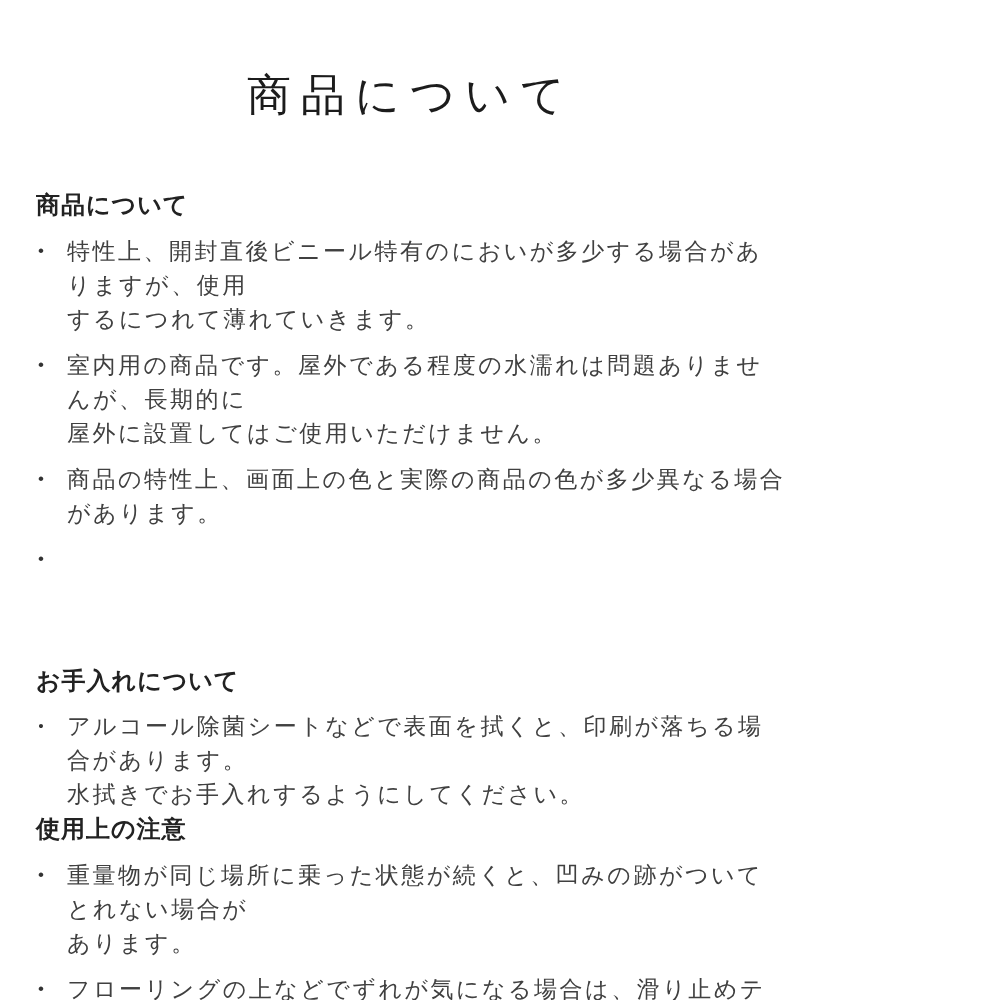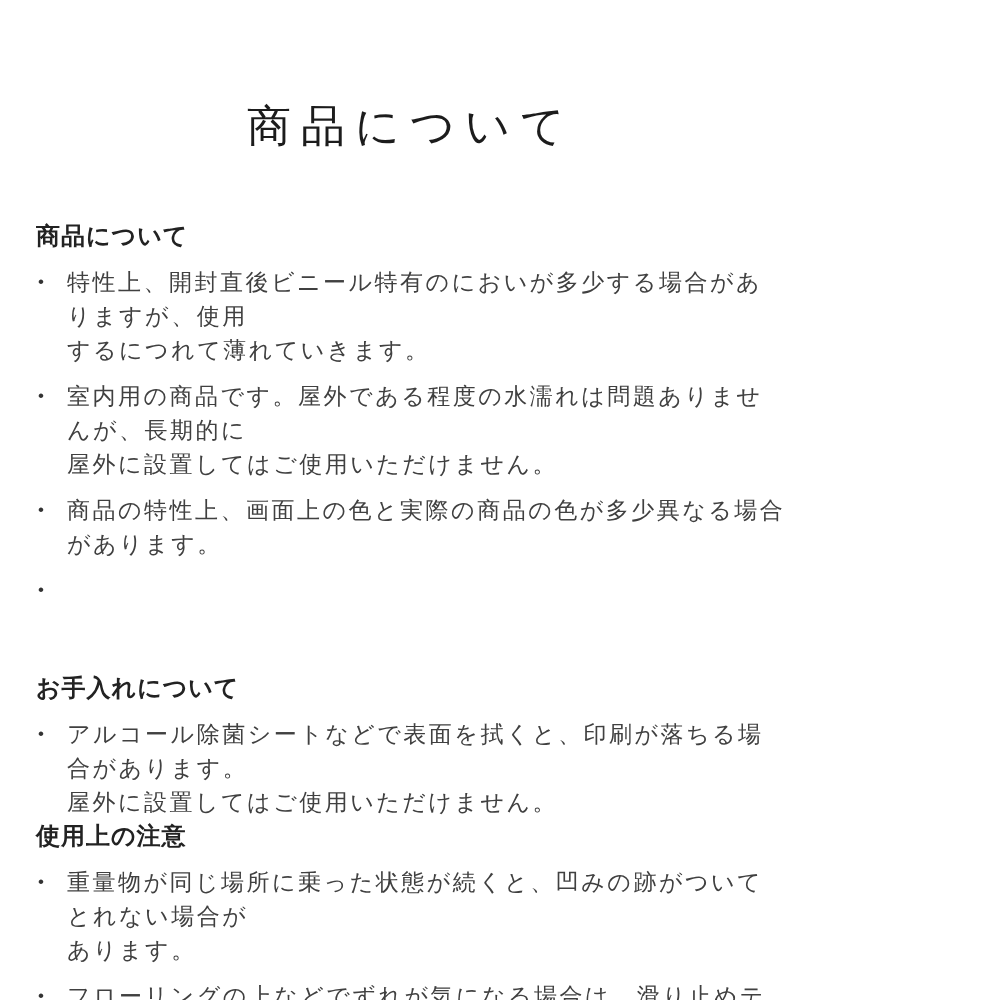--- a/index.html
+++ b/index.html
@@ -18,7 +18,7 @@
     box-sizing: border-box;
     width: 816px;
     height: 1000px;
-    padding: 95px 30px 0 36px;
+    padding: 64px 30px 0 36px;
   }
   .title {
     margin: 0;

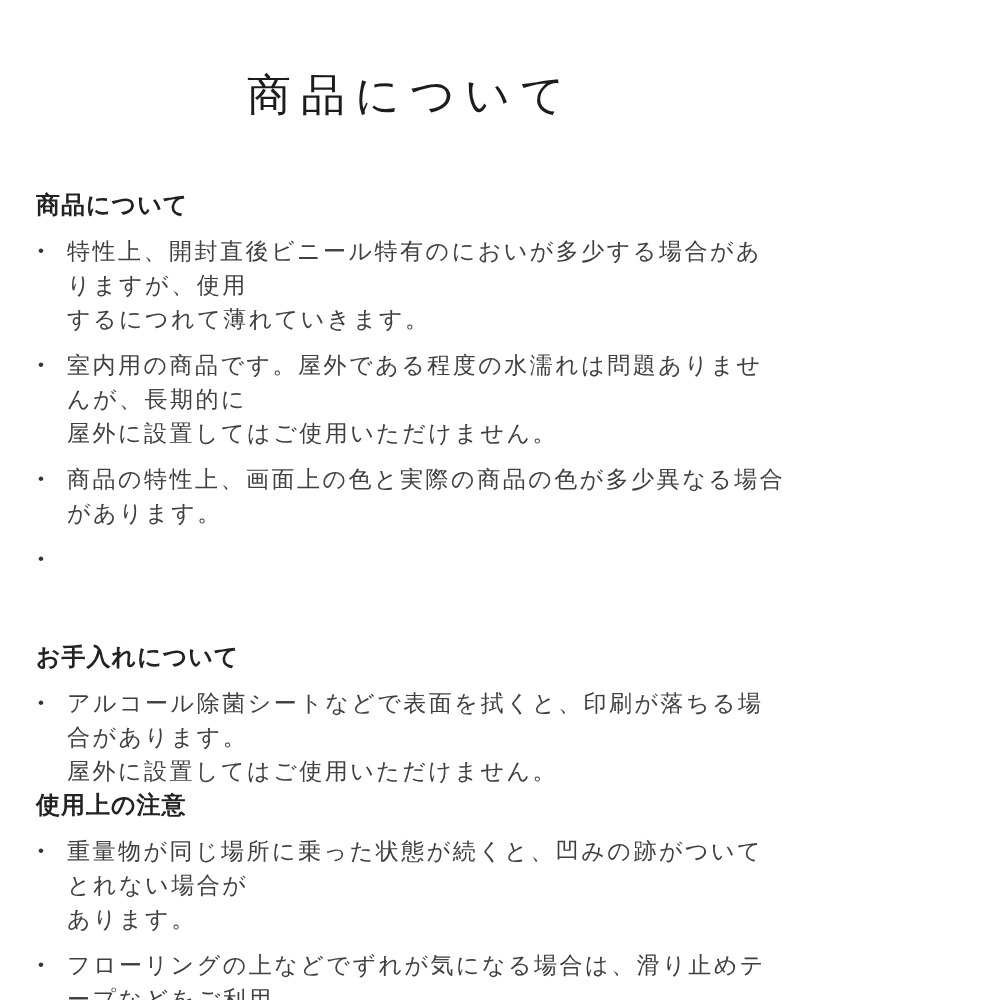--- a/index.html
+++ b/index.html
@@ -30,7 +30,7 @@
     color: #1c1c1c;
   }
   section.sec-1 { margin-top: 62px; }
-  section.sec-2 { margin-top: 64px; }
+  section.sec-2 { margin-top: 88px; font-family: Liberation Serif, serif; }
   section.sec-3 { }
   .section-heading {
     margin: 0;

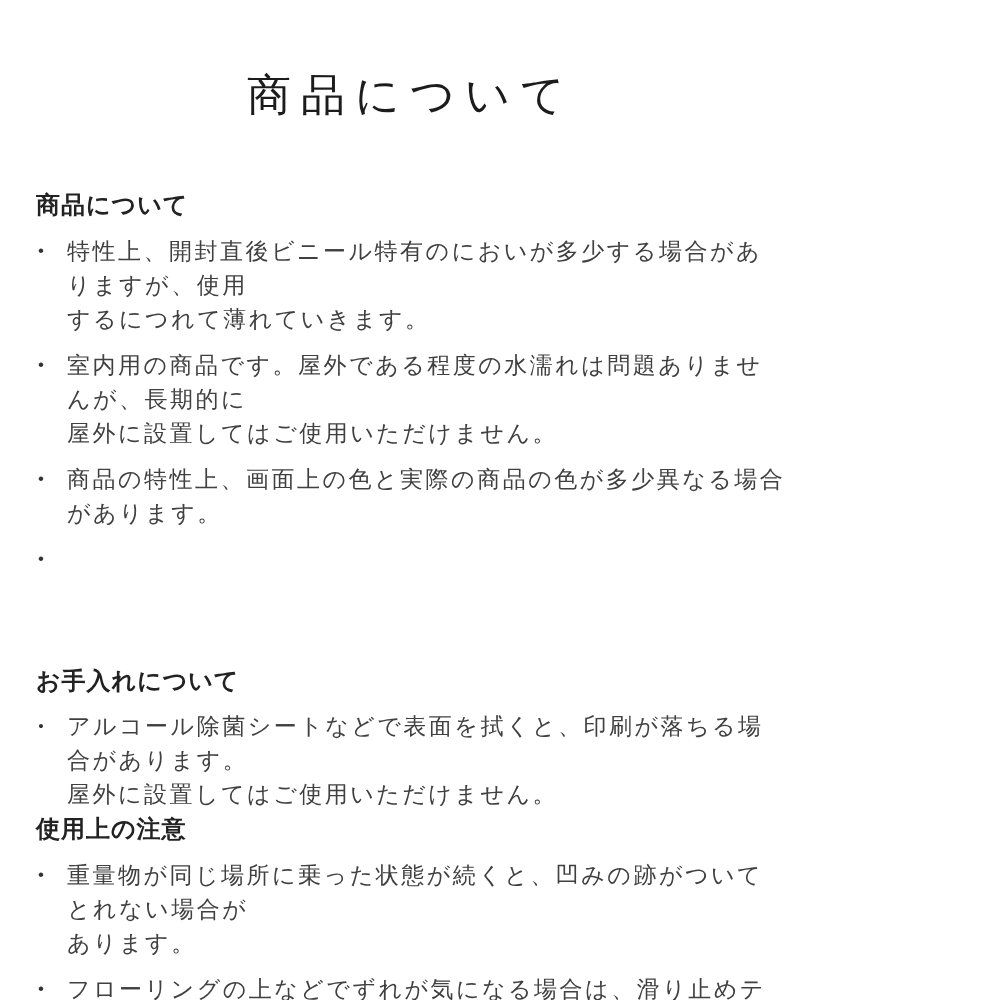--- a/index.html
+++ b/index.html
@@ -102,7 +102,7 @@
       <li>
         <span class="bullet">•</span>
         <span class="item-text">アルコール除菌シートなどで表面を拭くと、印刷が落ちる場合があります。
-屋外に設置してはご使用いただけません。</span>
+水拭きでお手入れするようにしてください。</span>
       </li>
     </ul>
   </section>

